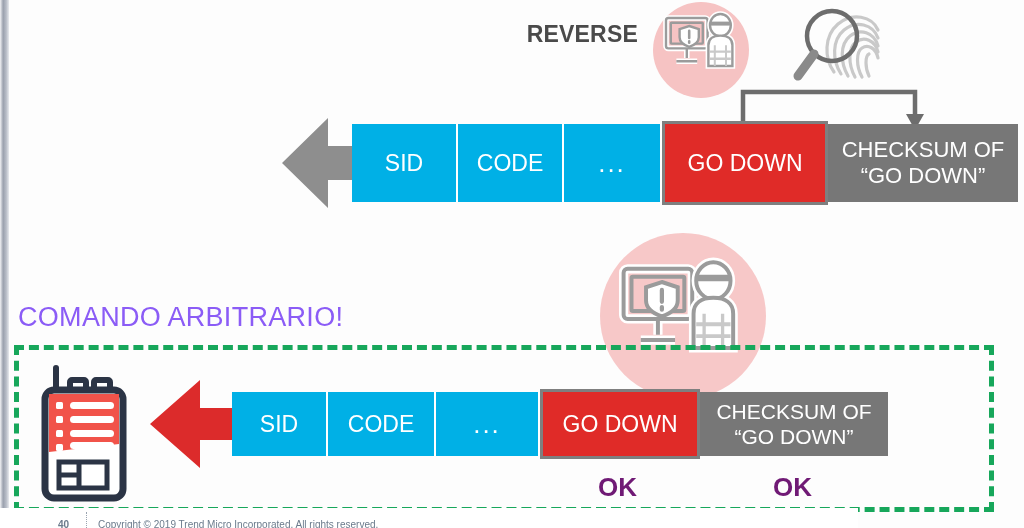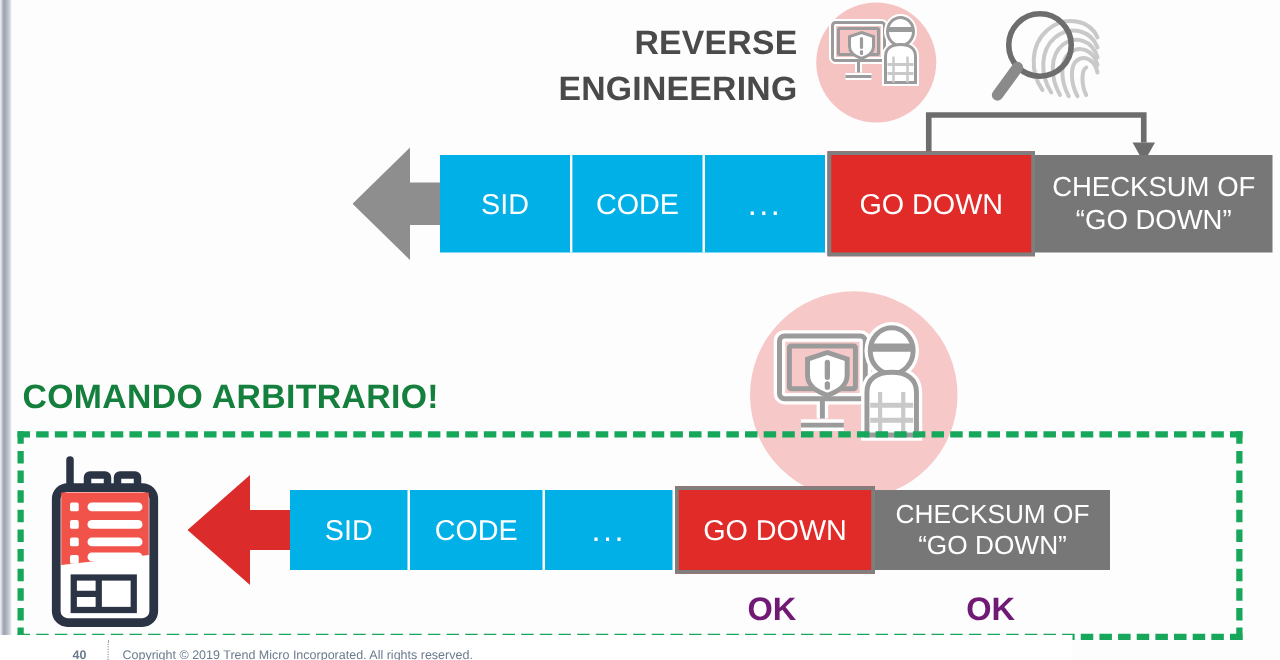--- a/index.html
+++ b/index.html
@@ -22,7 +22,7 @@
   .re-title{
     position:absolute;left:408px;top:16px;width:230px;
     text-align:right;
-    font-size:27px;font-weight:bold;letter-spacing:.2px;
+    font-size:23px;font-weight:bold;letter-spacing:.2px;
     line-height:37px;color:#4a4a4a;
   }
 

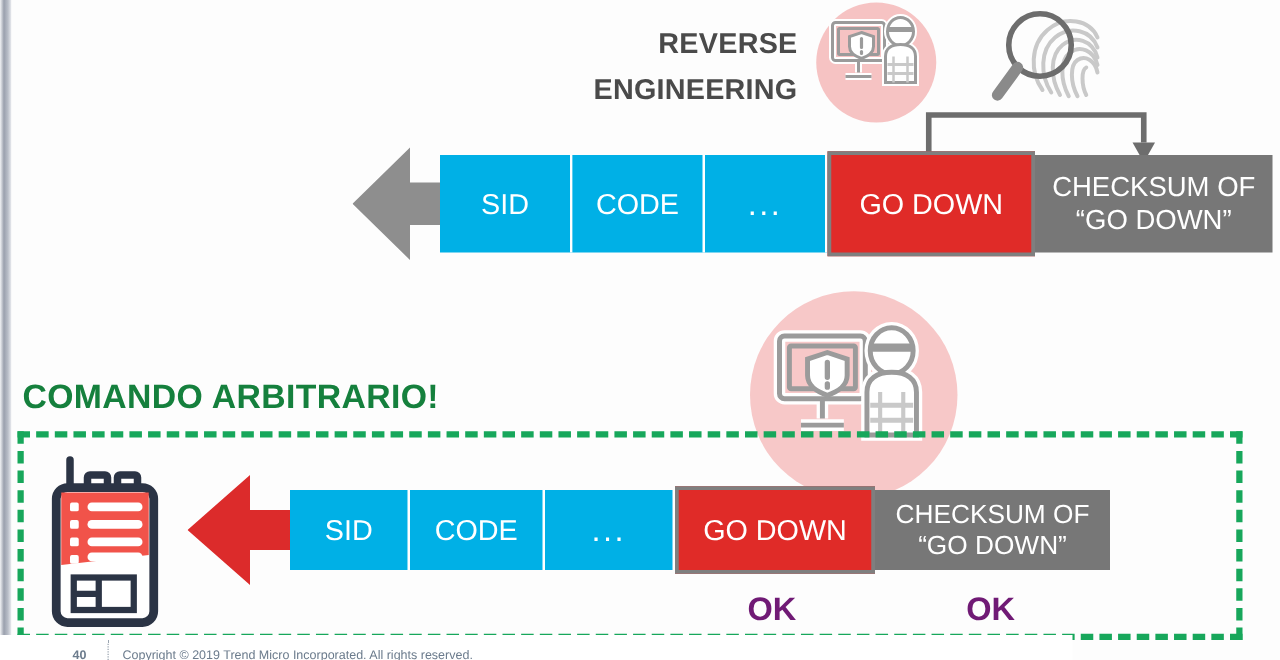--- a/index.html
+++ b/index.html
@@ -128,7 +128,6 @@
 
   <div class="re-title">
     <div>REVERSE</div>
-    <div>ENGINEERING</div>
   </div>
 
   <div class="pink-circle pink-top"></div>

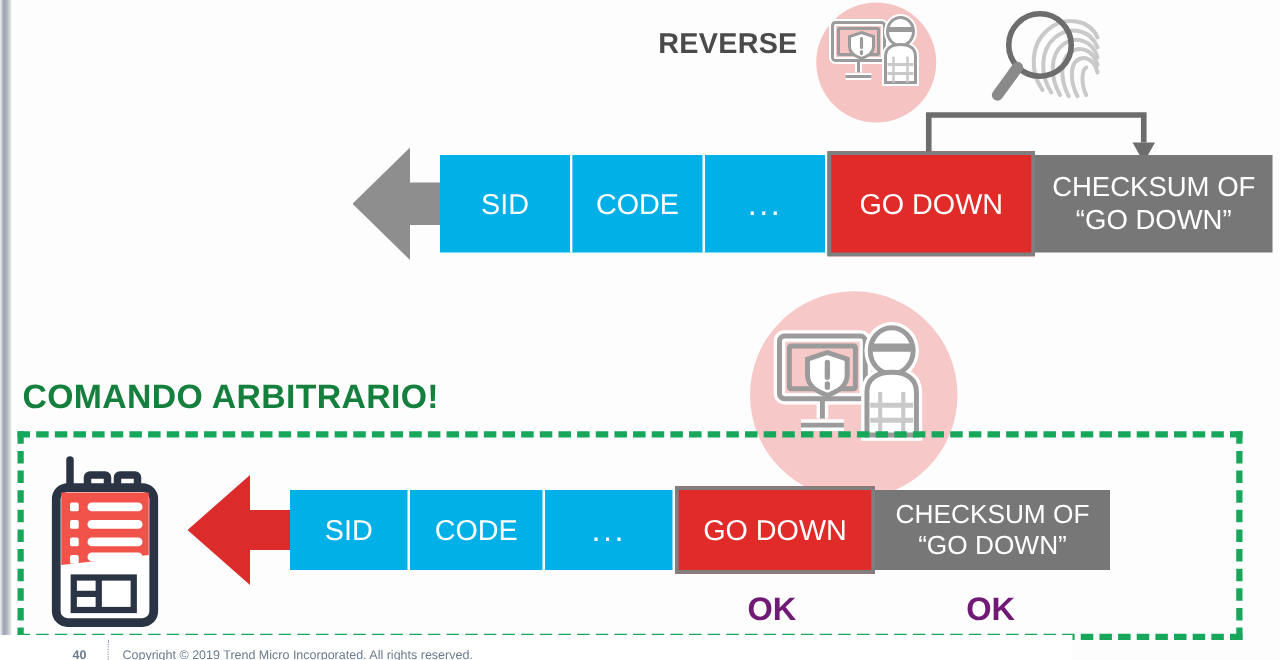--- a/index.html
+++ b/index.html
@@ -63,7 +63,7 @@
   
   .cmd-label{
     position:absolute;left:18px;top:302px;
-    font-size:27px;font-weight:bold;color:#15803d;letter-spacing:.3px;
+    font-size:27px;font-weight:normal;color:#8b5cf6;letter-spacing:.3px;
   }
   .dashed-box{
     position:absolute;left:14px;top:345px;width:980px;height:167px;

